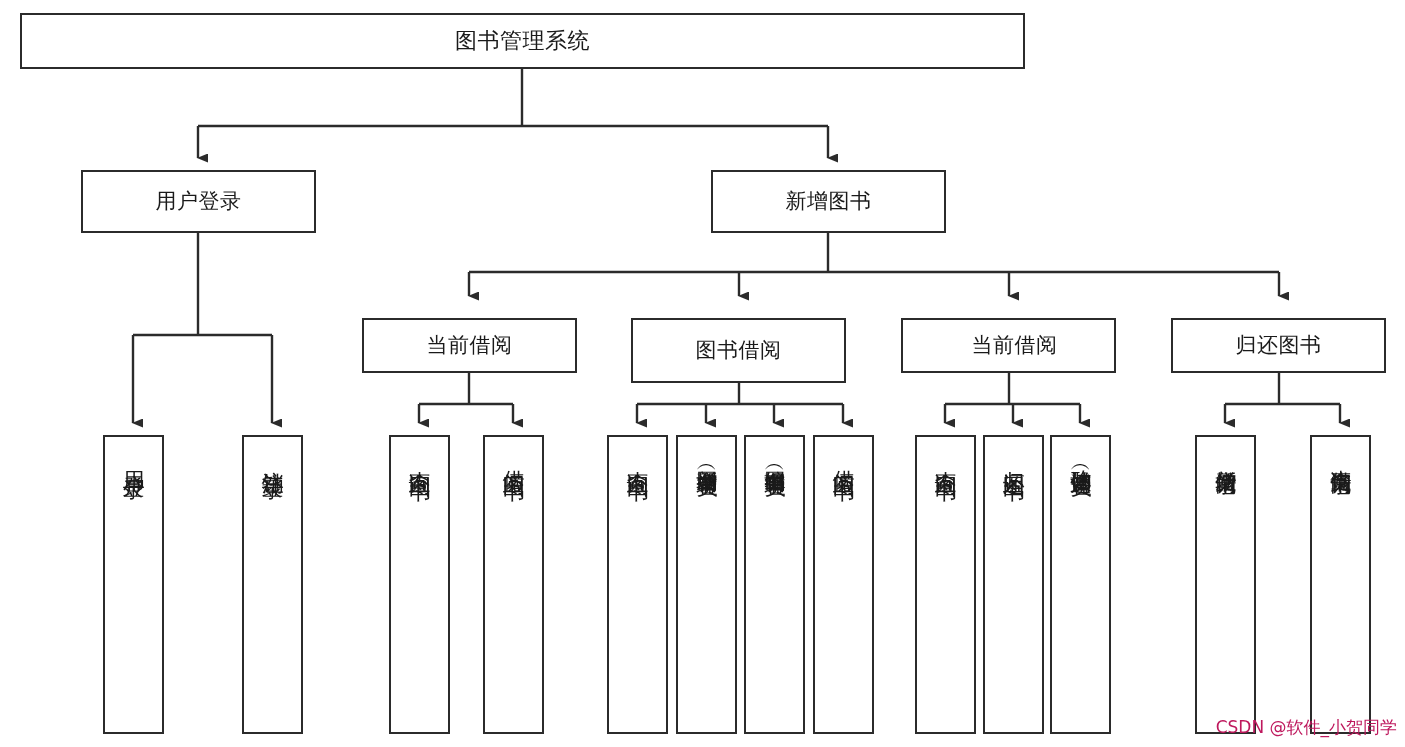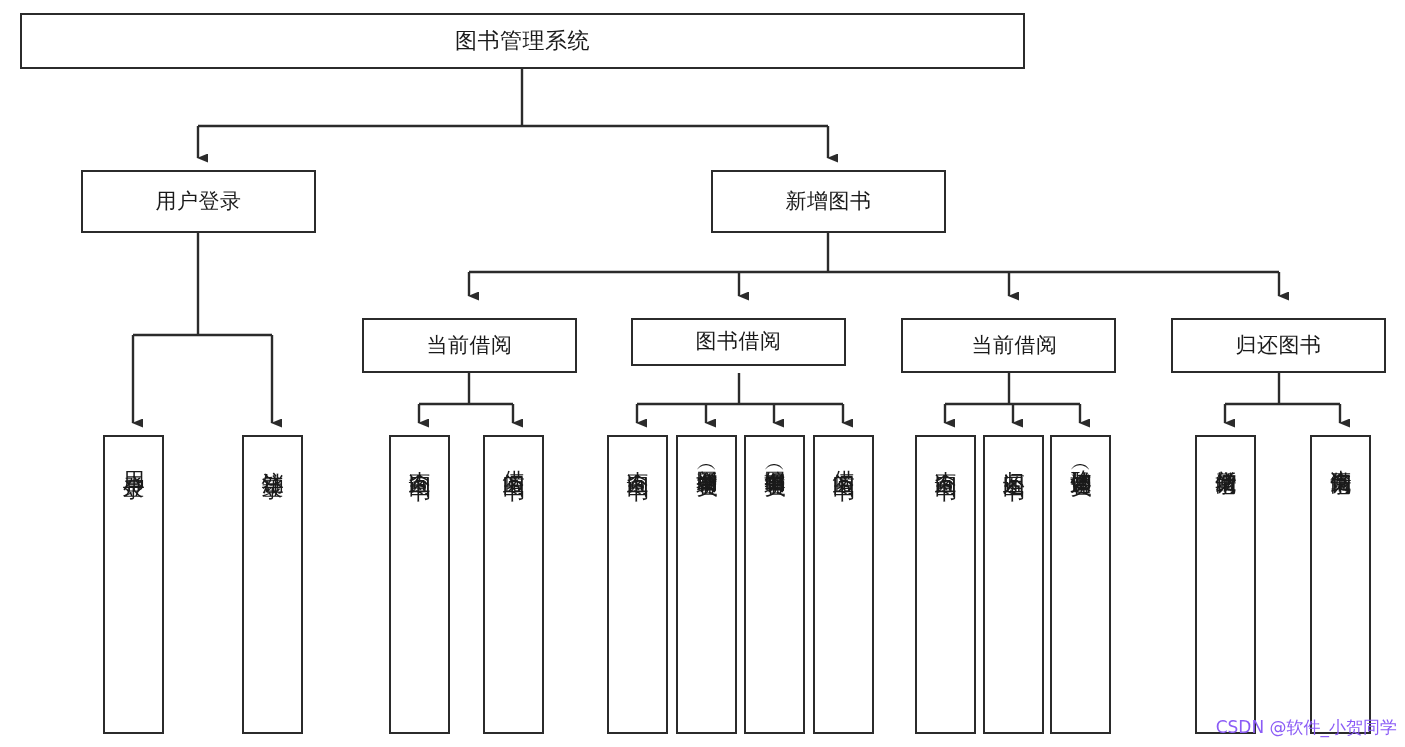--- a/index.html
+++ b/index.html
@@ -143,7 +143,7 @@
   <div class="node horiz" style="left:362px; top:318px; width:215px; height:55px;">
     <span class="label">当前借阅</span>
   </div>
-  <div class="node horiz" style="left:631px; top:318px; width:215px; height:48px;">
+  <div class="node horiz" style="left:631px; top:318px; width:215px; height:65px;">
     <span class="label">图书借阅</span>
   </div>
   <div class="node horiz" style="left:901px; top:318px; width:215px; height:55px;padding-left:12px;">

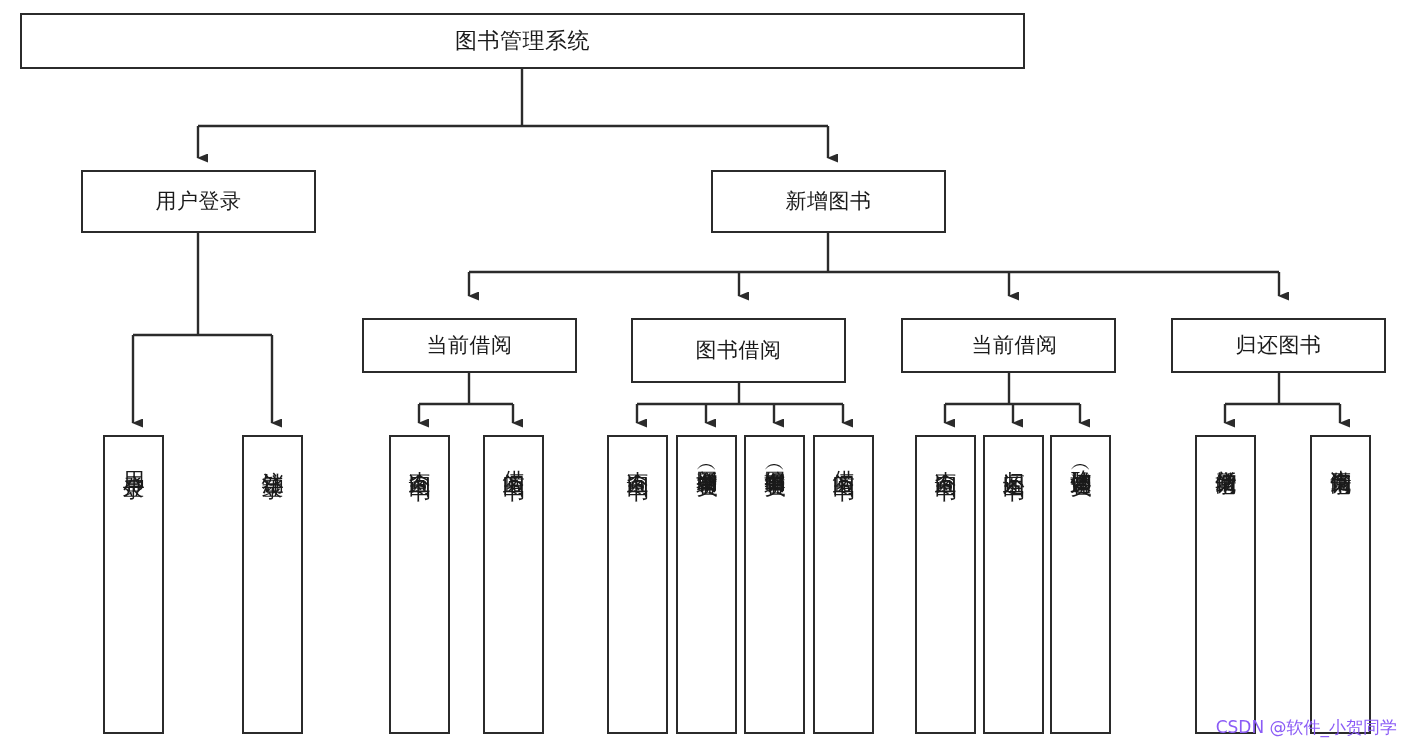--- a/index.html
+++ b/index.html
@@ -69,7 +69,7 @@
     right: 8px;
     bottom: 8px;
     font-size: 17px;
-    color: #8b5cf6;
+    color: #be185d;
     white-space: nowrap;
     font-family: "DejaVu Sans", "Liberation Sans", sans-serif;
   }

